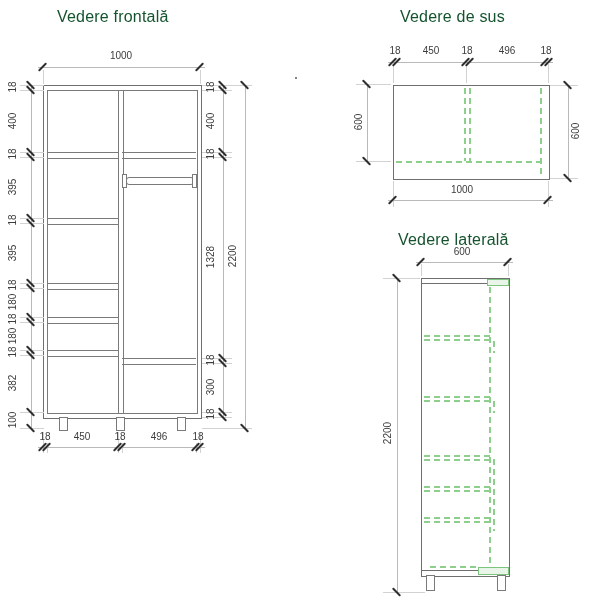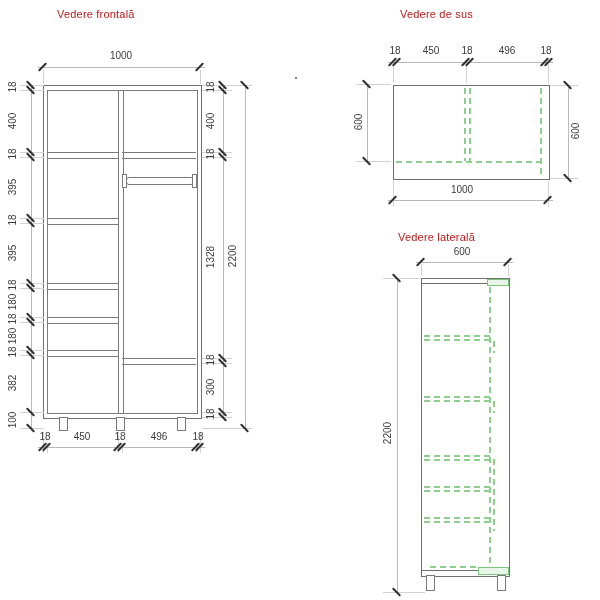--- a/index.html
+++ b/index.html
@@ -5,7 +5,7 @@
   html,body{margin:0;padding:0;background:#fff}
   .canvas{position:relative;width:600px;height:600px;background:#ffffff;
           font-family:"Liberation Sans",sans-serif;overflow:hidden}
-  .t{position:absolute;font-size:11px;color:#b91c1c;letter-spacing:.2px;white-space:nowrap}
+  .t{position:absolute;font-size:16px;color:#14532d;letter-spacing:.2px;white-space:nowrap}
   .lb{position:absolute;font-size:10px;color:#3c3c3c;width:40px;text-align:center;line-height:12px;white-space:nowrap}
   .vl{transform:rotate(-90deg)}
   .dl{position:absolute;background:#b9b9b9}

